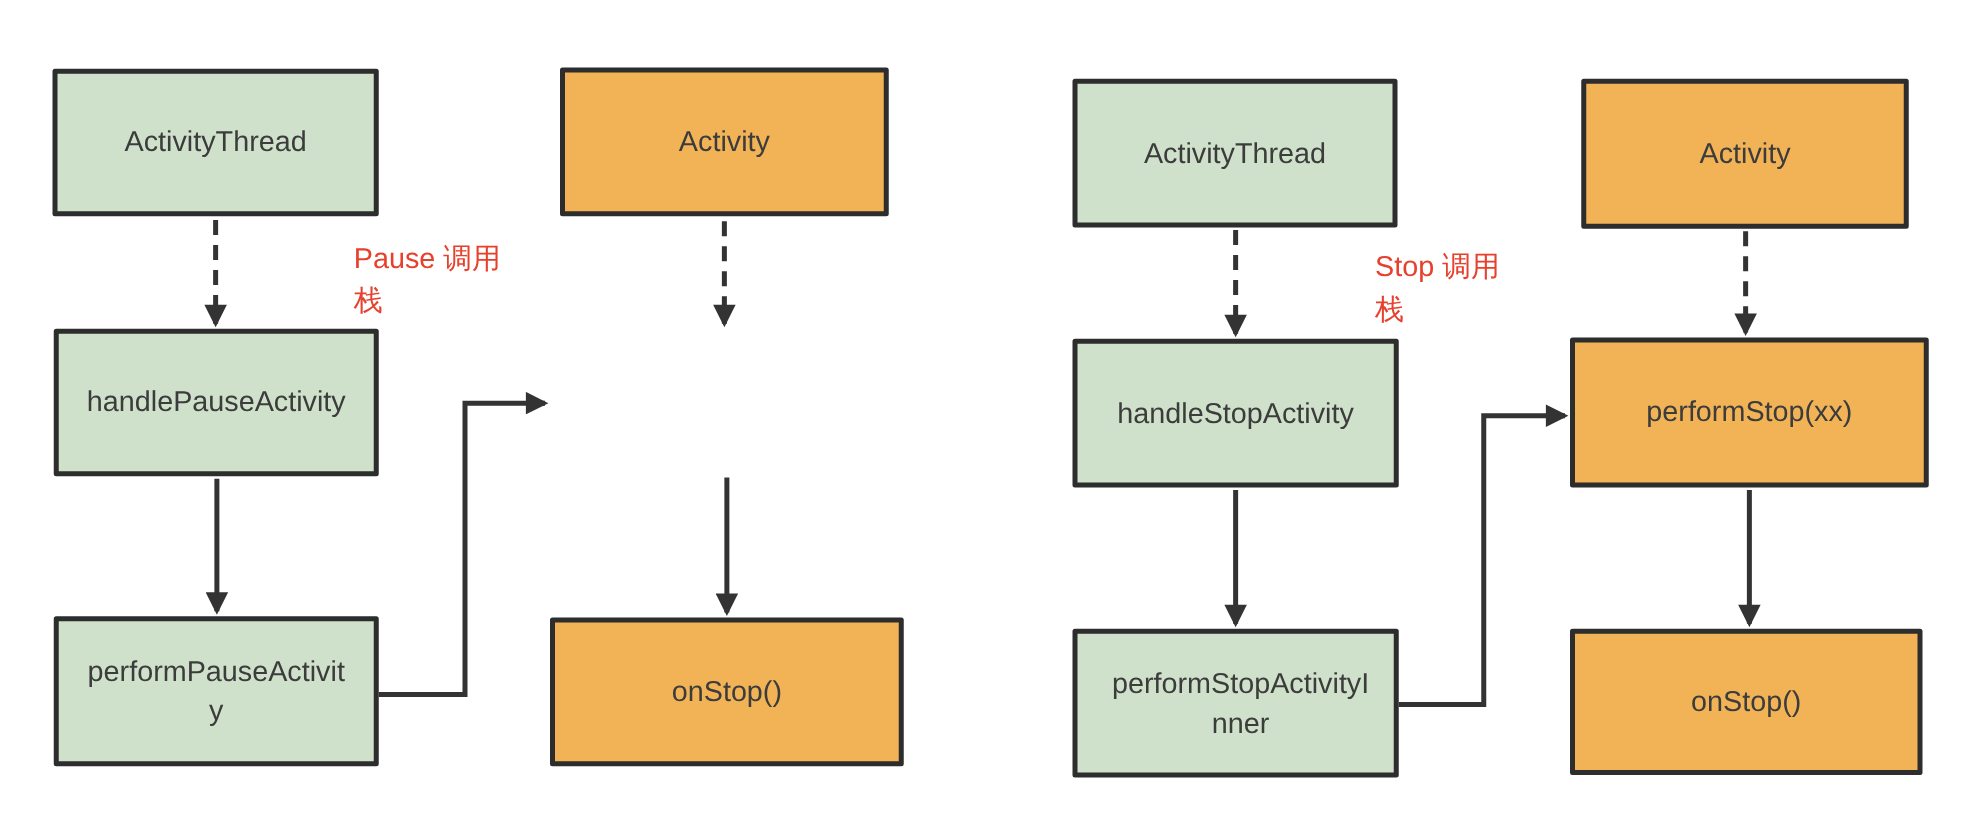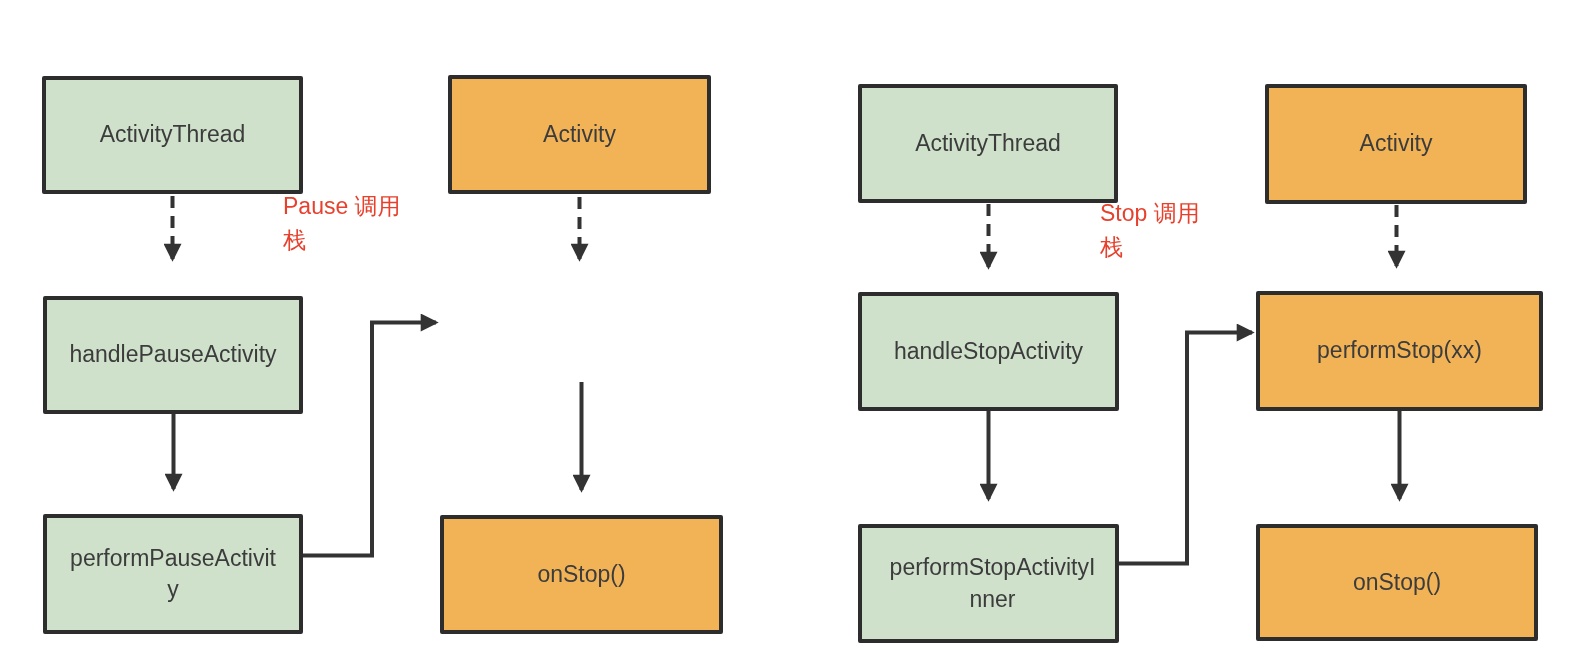--- a/index.html
+++ b/index.html
@@ -36,7 +36,6 @@
     line-height: 1.35;
     color: var(--node-text, #3c3c3c);
     word-break: break-all;
-    margin-top: 21px;
   }
   .node.green  { background: var(--green-fill, #cfe1cb); }
   .node.orange { background: var(--orange-fill, #f2b357); }

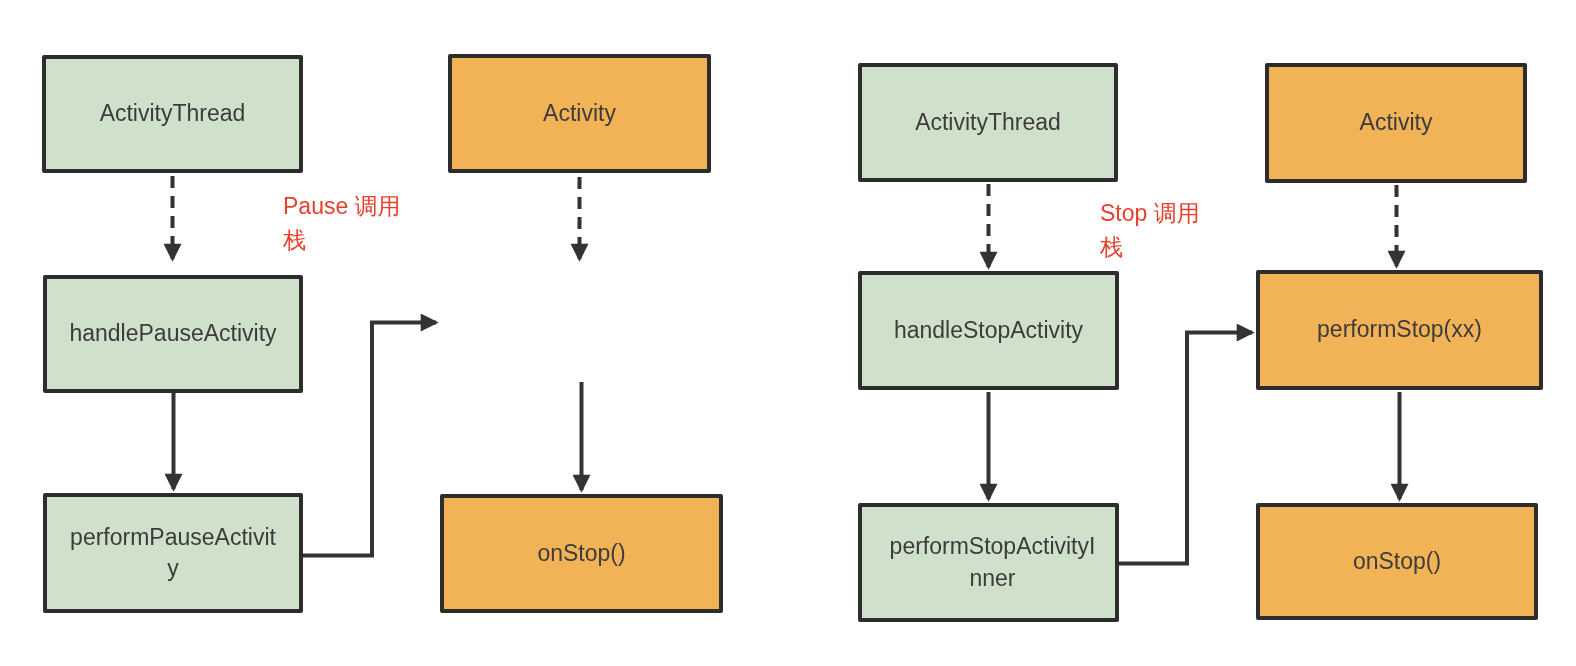--- a/index.html
+++ b/index.html
@@ -80,7 +80,7 @@
   <div class="stack-label" style="left:283px; top:189px;">Pause 调用
 栈</div>
 
-  <div class="node green" style="left:43px; top:275px; width:260px; height:118px;">handlePauseActivity</div>
+  <div class="node green" style="left:43px; top:263px; width:260px; height:118px;">handlePauseActivity</div>
 
 
   <div class="node green" style="left:43px; top:493px; width:260px; height:120px;">performPauseActivity</div>

